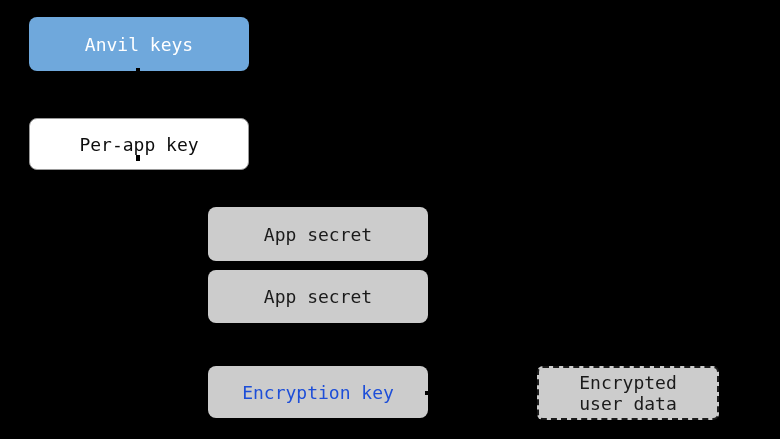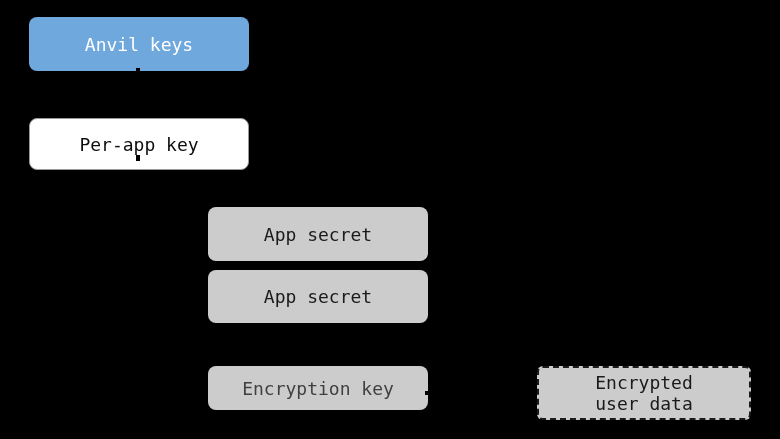--- a/index.html
+++ b/index.html
@@ -51,9 +51,9 @@
     color: #1a1a1a;
   }
   .node-encryption-key {
-    left: 208px; top: 366px; width: 220px; height: 44px;
+    left: 208px; top: 366px; width: 220px; height: 52px;
     background: #cccccc;
-    color: #404040;
+    color: #1d4ed8;
   }
   .node-encrypted-user-data {
     left: 537px; top: 366px; width: 214px; height: 54px;

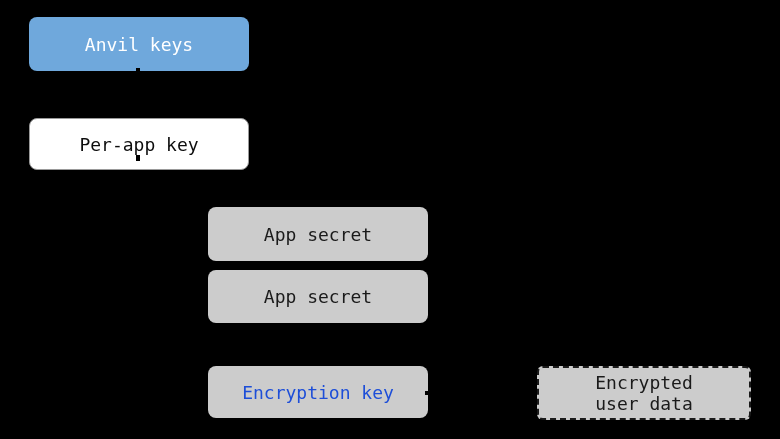--- a/index.html
+++ b/index.html
@@ -56,7 +56,7 @@
     color: #1d4ed8;
   }
   .node-encrypted-user-data {
-    left: 537px; top: 366px; width: 214px; height: 54px;
+    left: 537px; top: 366px; width: 182px; height: 54px;
     background: #cccccc;
     border: 2px dashed #1a1a1a;
     border-radius: 6px;

